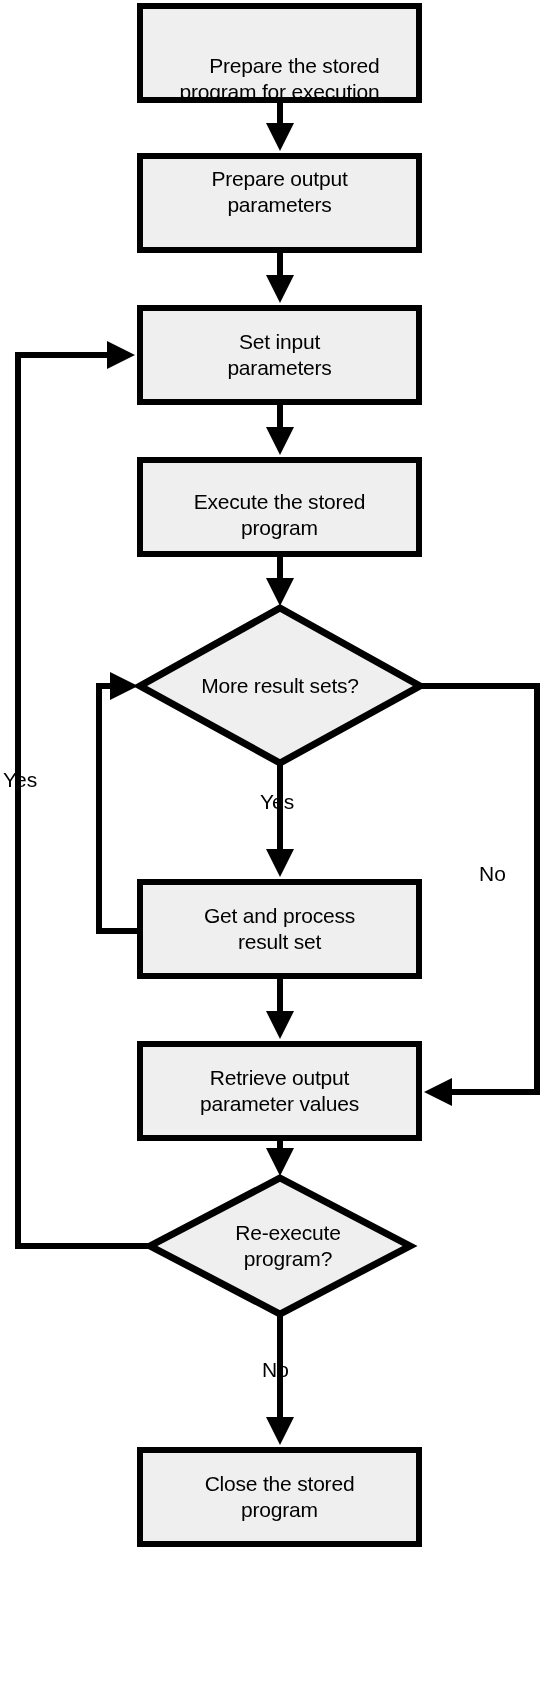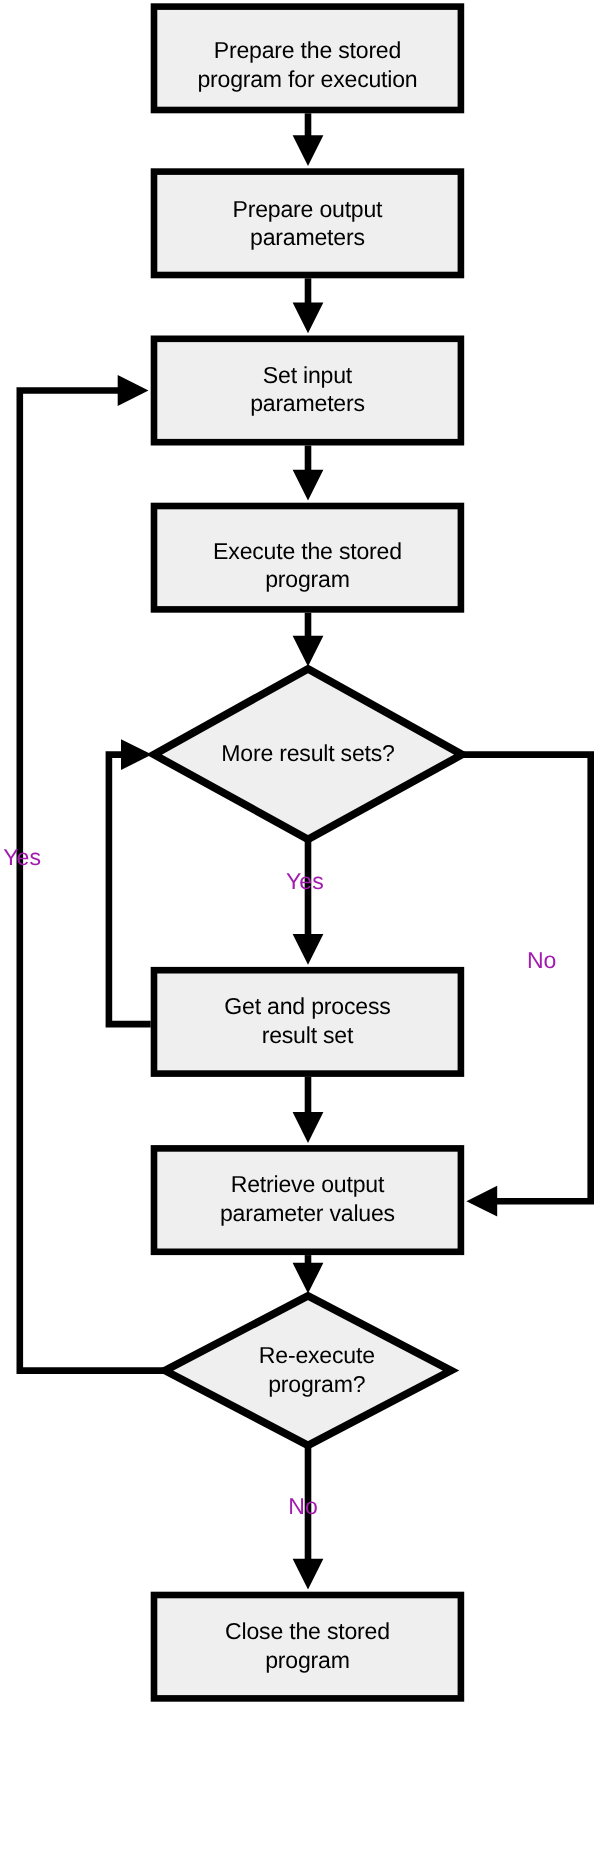--- a/index.html
+++ b/index.html
@@ -101,7 +101,7 @@
     </g>
   </svg>
 
-  <div class="node-label" style="left:137px;top:2px;width:285px;height:116px;">Prepare the stored
+  <div class="node-label" style="left:137px;top:21px;width:285px;height:116px;text-align:right;">Prepare the stored
 program for execution</div>
 
   <div class="node-label" style="left:137px;top:168px;width:285px;height:72px;">Prepare output

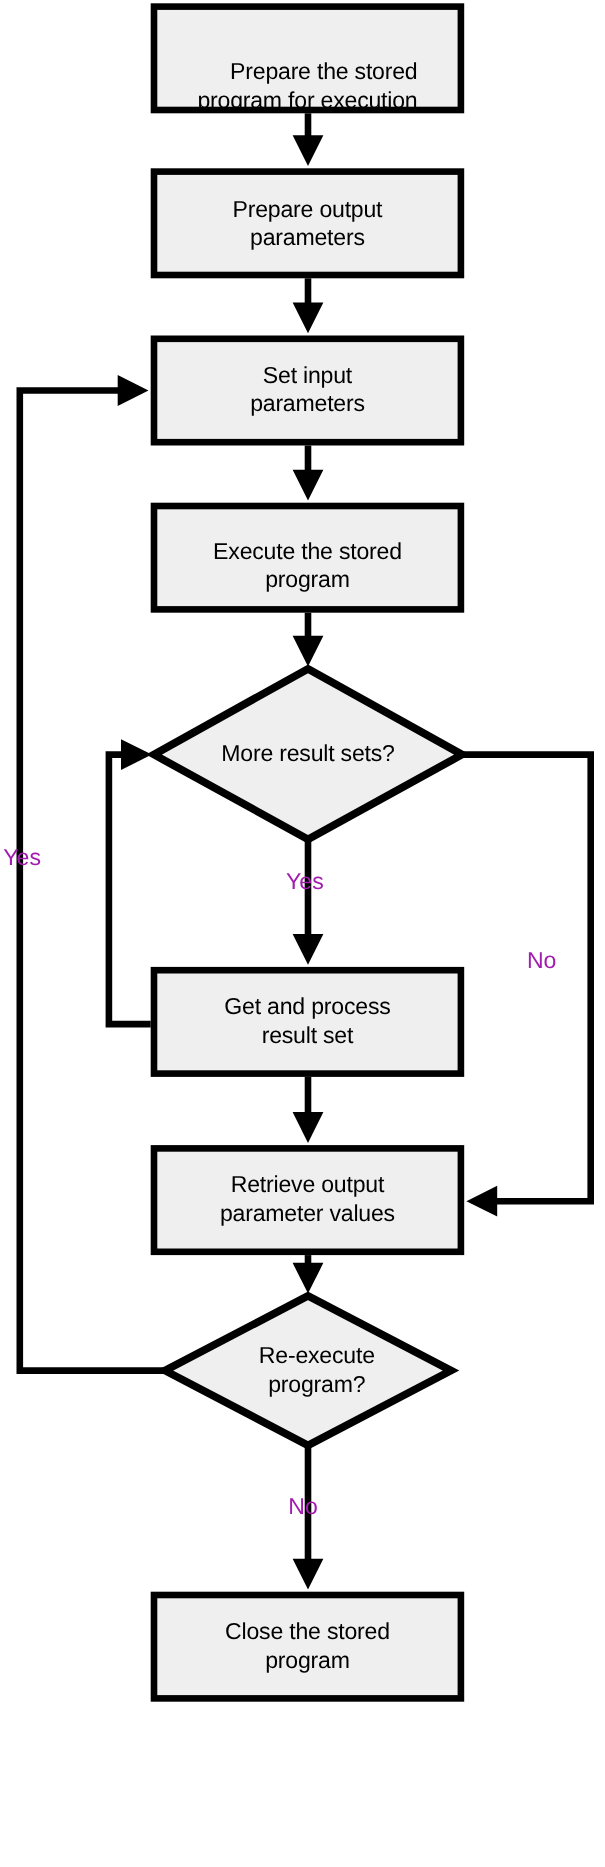--- a/index.html
+++ b/index.html
@@ -104,7 +104,7 @@
   <div class="node-label" style="left:137px;top:21px;width:285px;height:116px;text-align:right;">Prepare the stored
 program for execution</div>
 
-  <div class="node-label" style="left:137px;top:168px;width:285px;height:72px;">Prepare output
+  <div class="node-label" style="left:137px;top:156px;width:285px;height:72px;">Prepare output
 parameters</div>
 
   <div class="node-label" style="left:137px;top:305px;width:285px;height:100px;border-radius:19px;">Set input

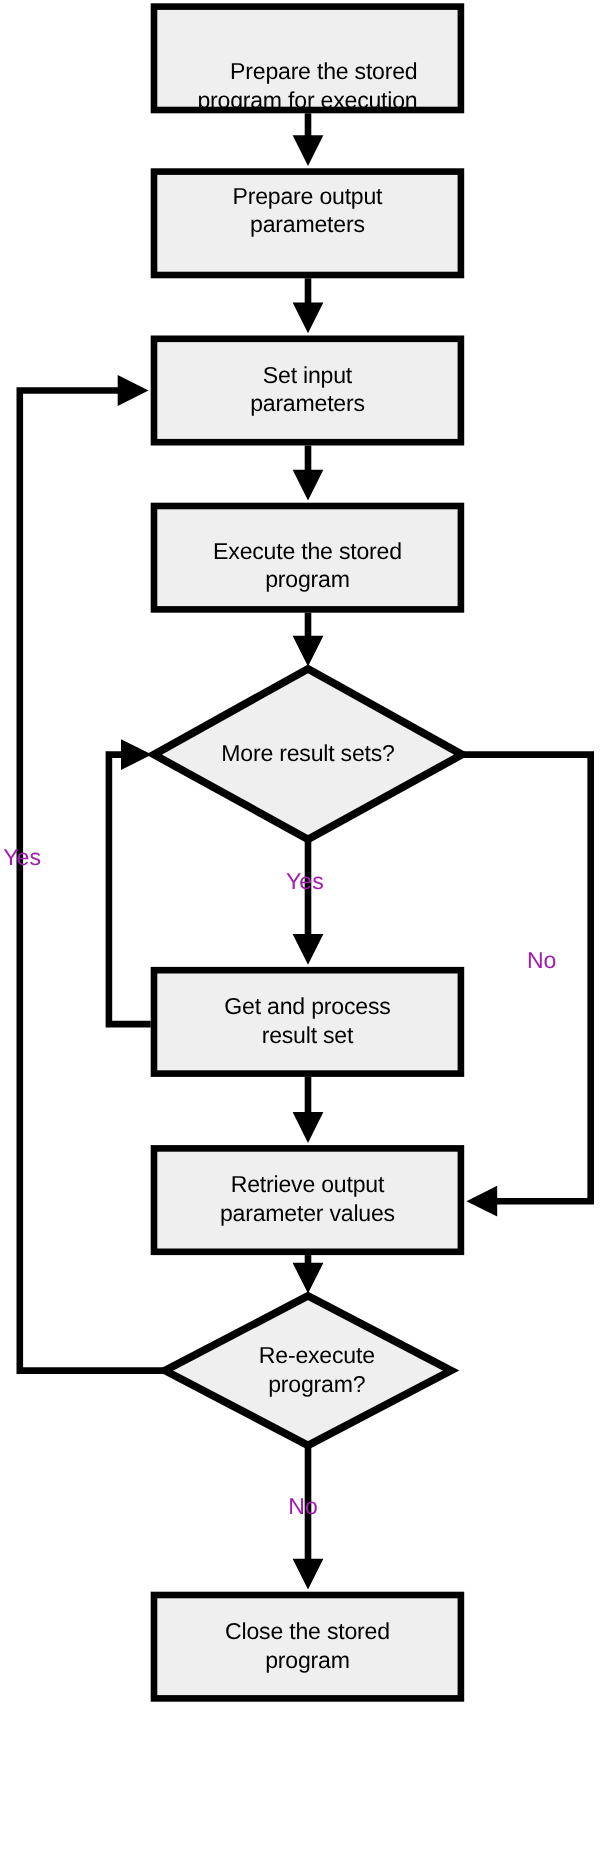--- a/index.html
+++ b/index.html
@@ -24,7 +24,7 @@
   }
   .edge-label{
     position:absolute;
-    color:#a21caf;
+    color:#000000;
     font-size:21px;
     line-height:24px;
     white-space:nowrap;

